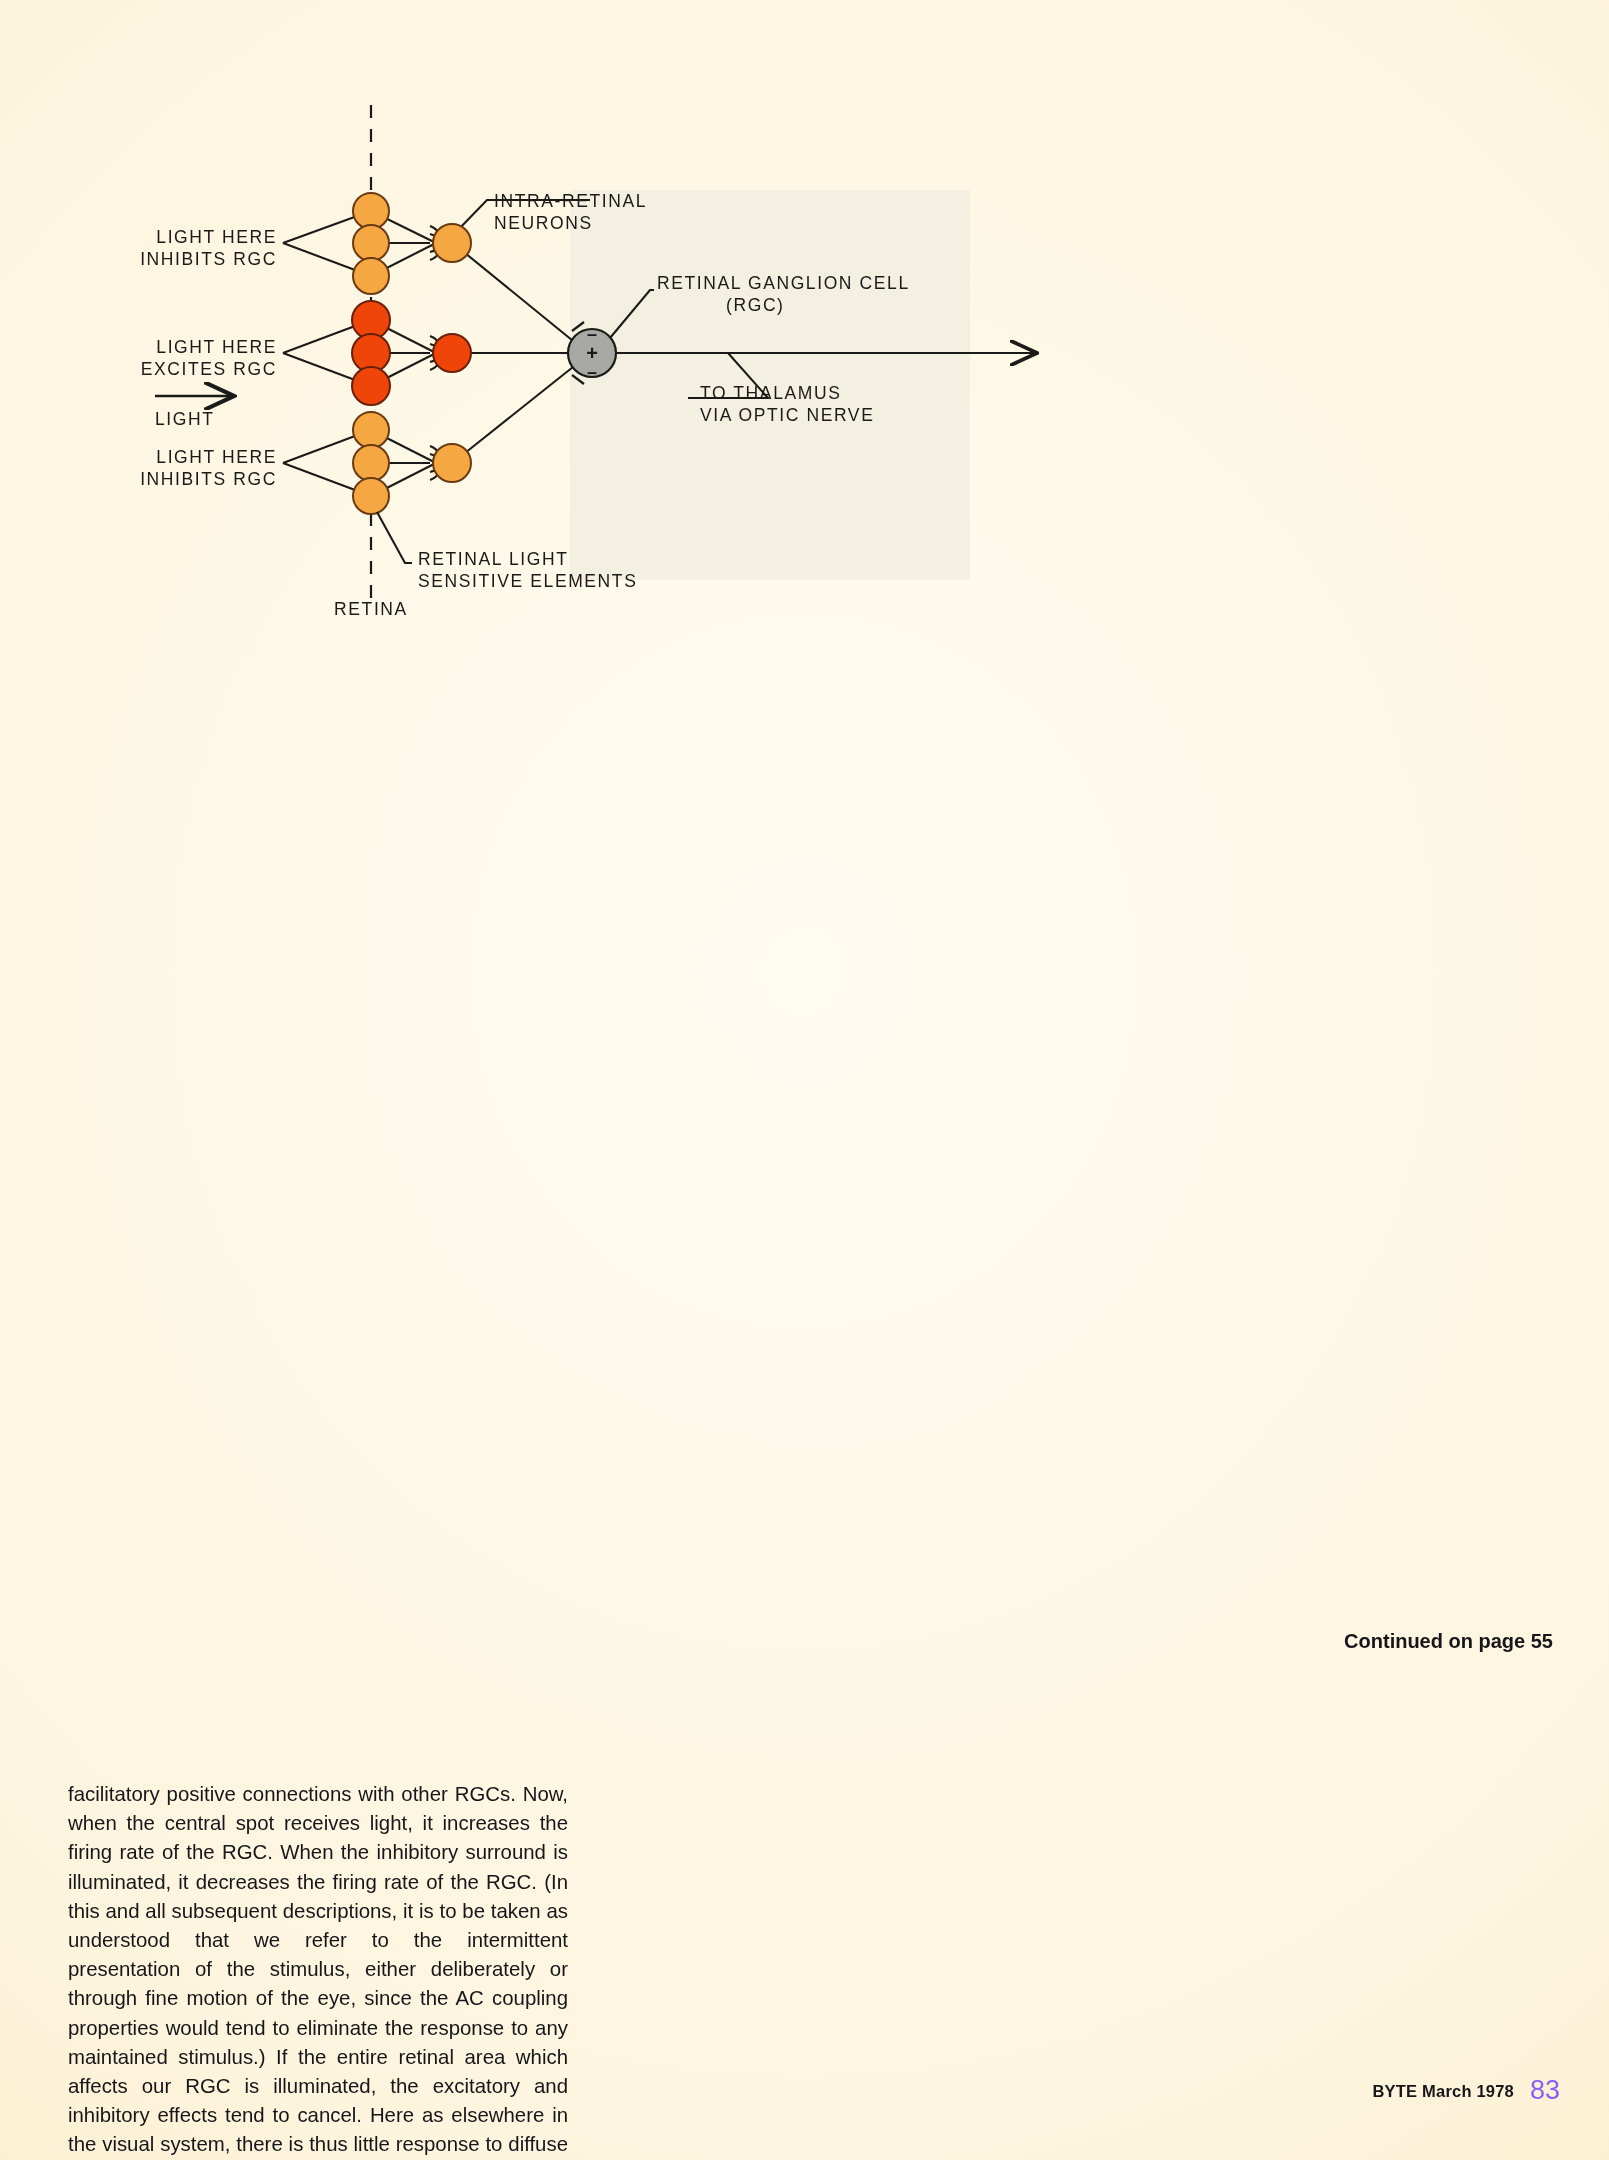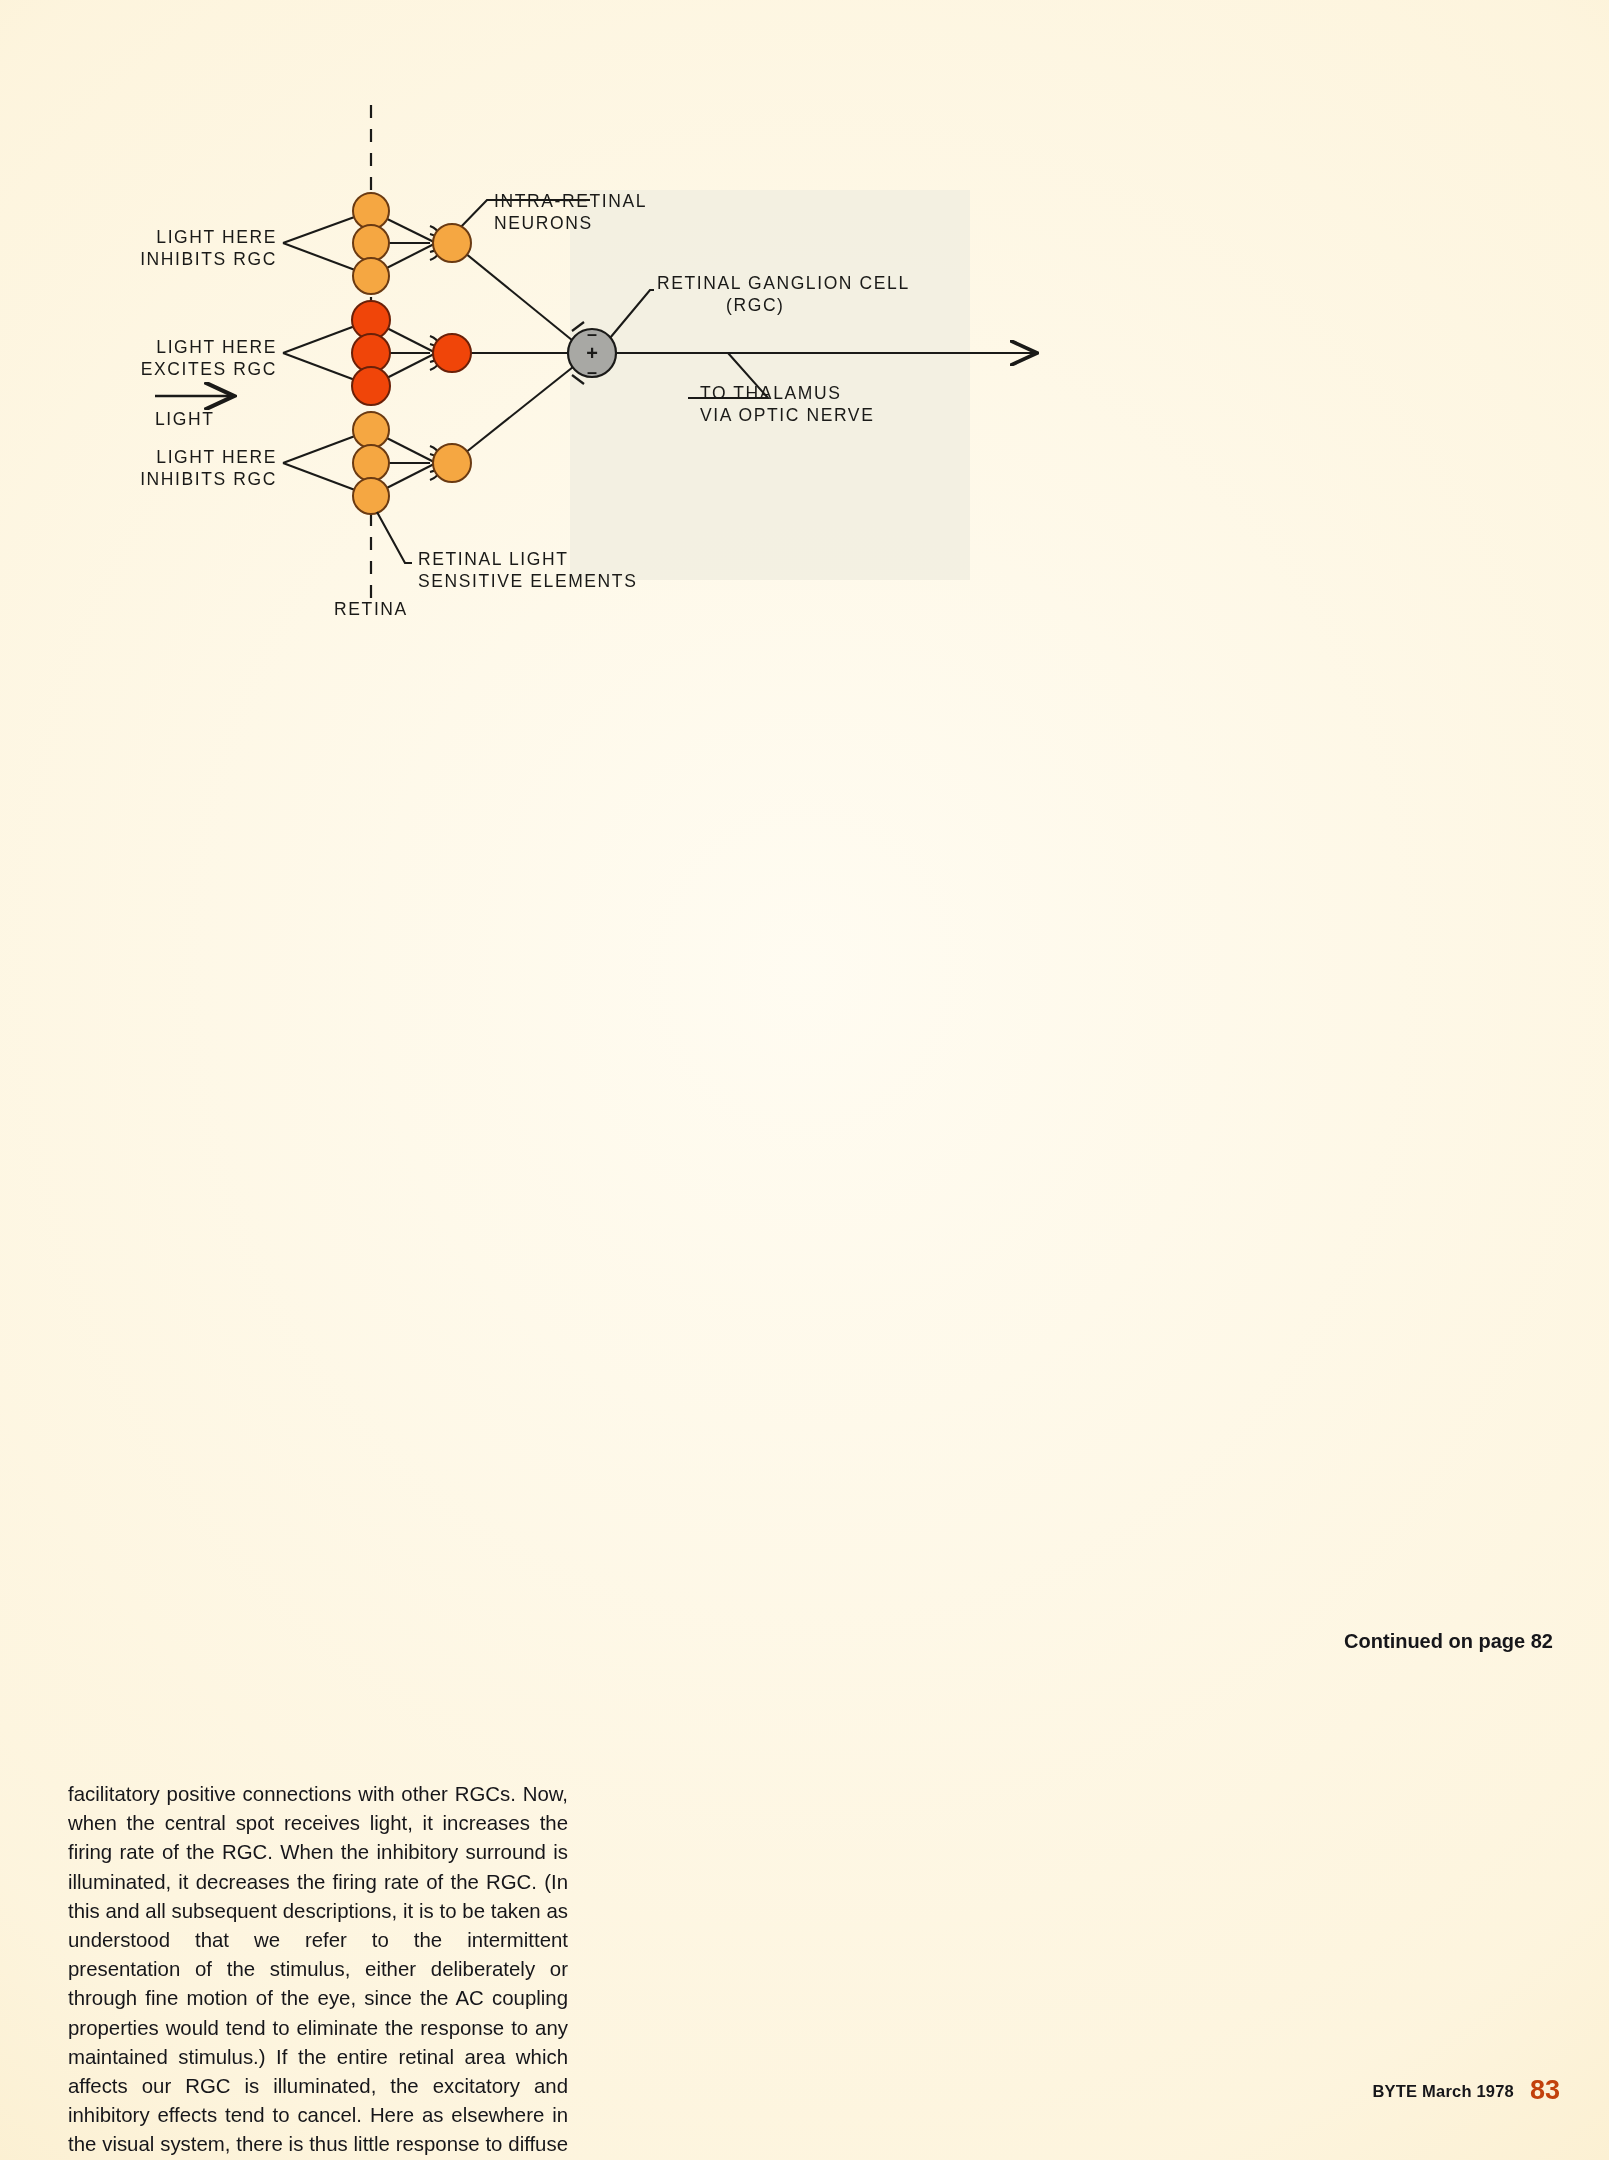--- a/index.html
+++ b/index.html
@@ -226,7 +226,7 @@
     <p>facilitatory positive connections with other RGCs. Now, when the central spot receives light, it increases the firing rate of the RGC. When the inhibitory surround is illuminated, it decreases the firing rate of the RGC. (In this and all subsequent descriptions, it is to be taken as understood that we refer to the intermittent presentation of the stimulus, either deliberately or through fine motion of the eye, since the AC coupling properties would tend to eliminate the response to any maintained stimulus.) If the entire retinal area which affects our RGC is illuminated, the excitatory and inhibitory effects tend to cancel. Here as elsewhere in the visual system, there is thus little response to diffuse light. Notice that due to the shape of the inhibitory and excitatory regions, a line of light just the width of the excitatory center spot, and crossing the entire active area, would fire retinal elements in both the inhibitory and excitatory regions. However, such a stimulus would fire the entire excitatory central region, but would only fire a small percentage of the</p>
   </div>
 
-  <div id="continued">Continued on page 82</div>
+  <div id="continued">Continued on page 55</div>
 
   <div id="footer">
     <span class="src">BYTE March 1978</span><span class="pageno">83</span>

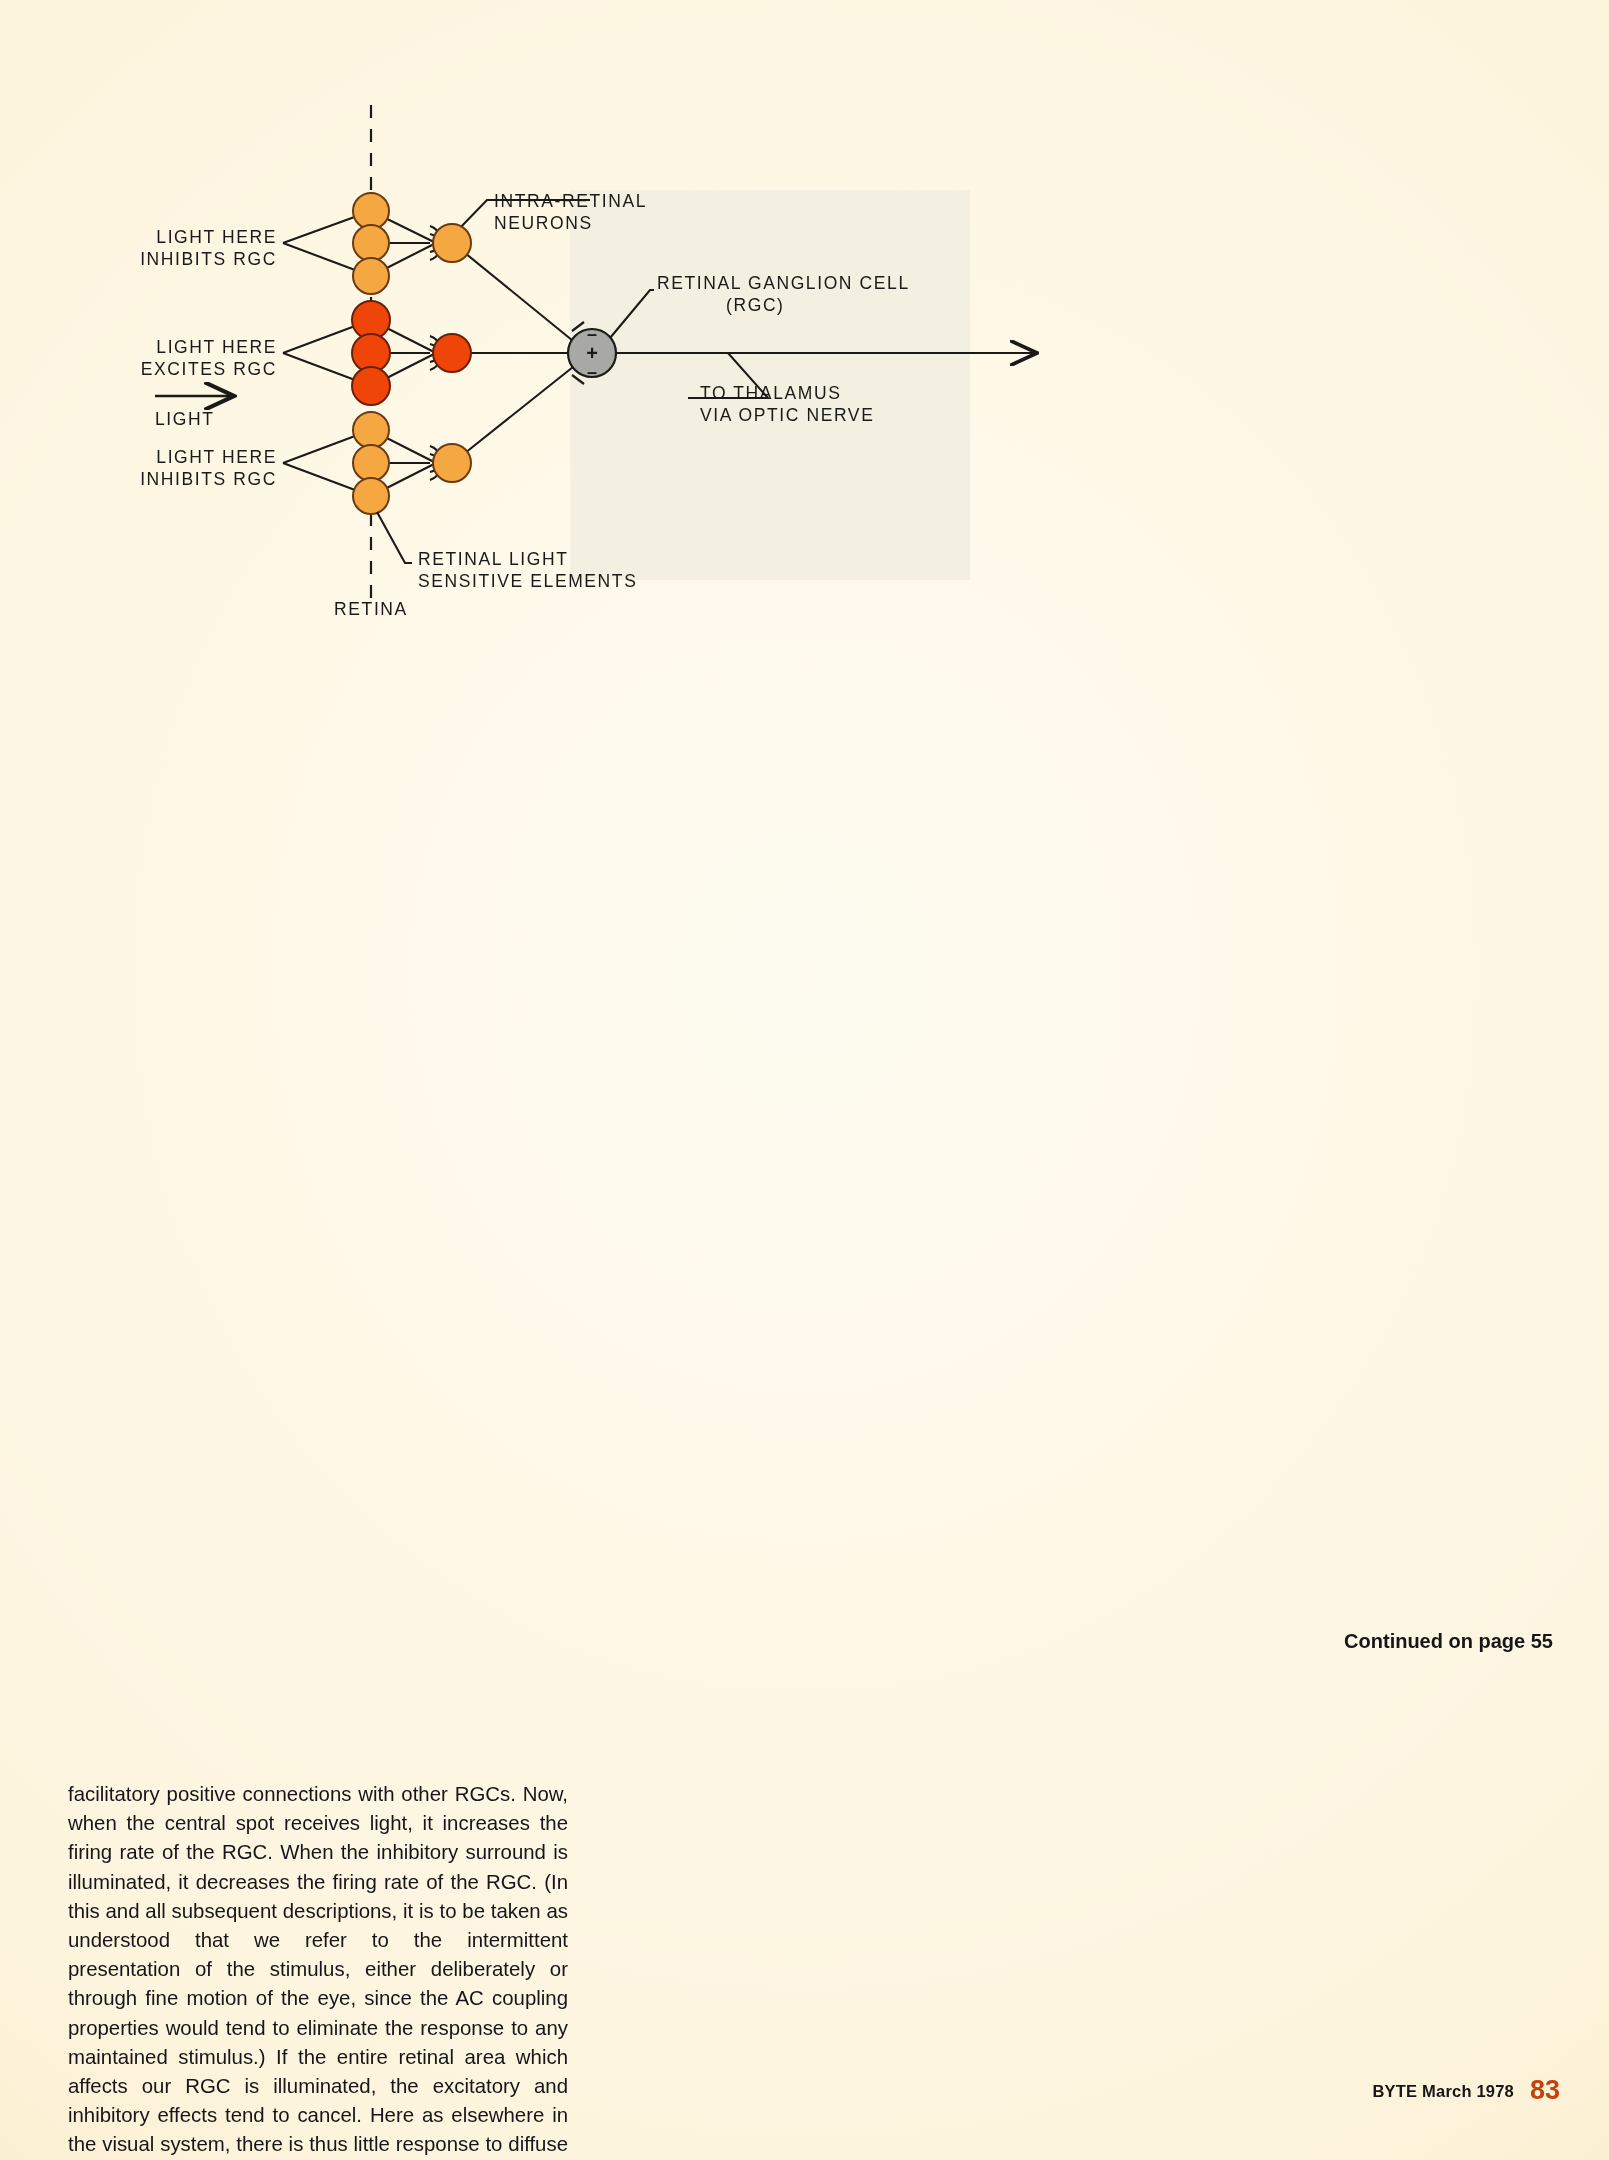--- a/index.html
+++ b/index.html
@@ -89,8 +89,8 @@
   }
   #footer .pageno {
     font-size: 27px;
-    font-weight: bold;
-    color: #c2410c;
+    font-weight: normal;
+    color: #8b5cf6;
     margin-left: 16px;
     vertical-align: -2px;
   }

